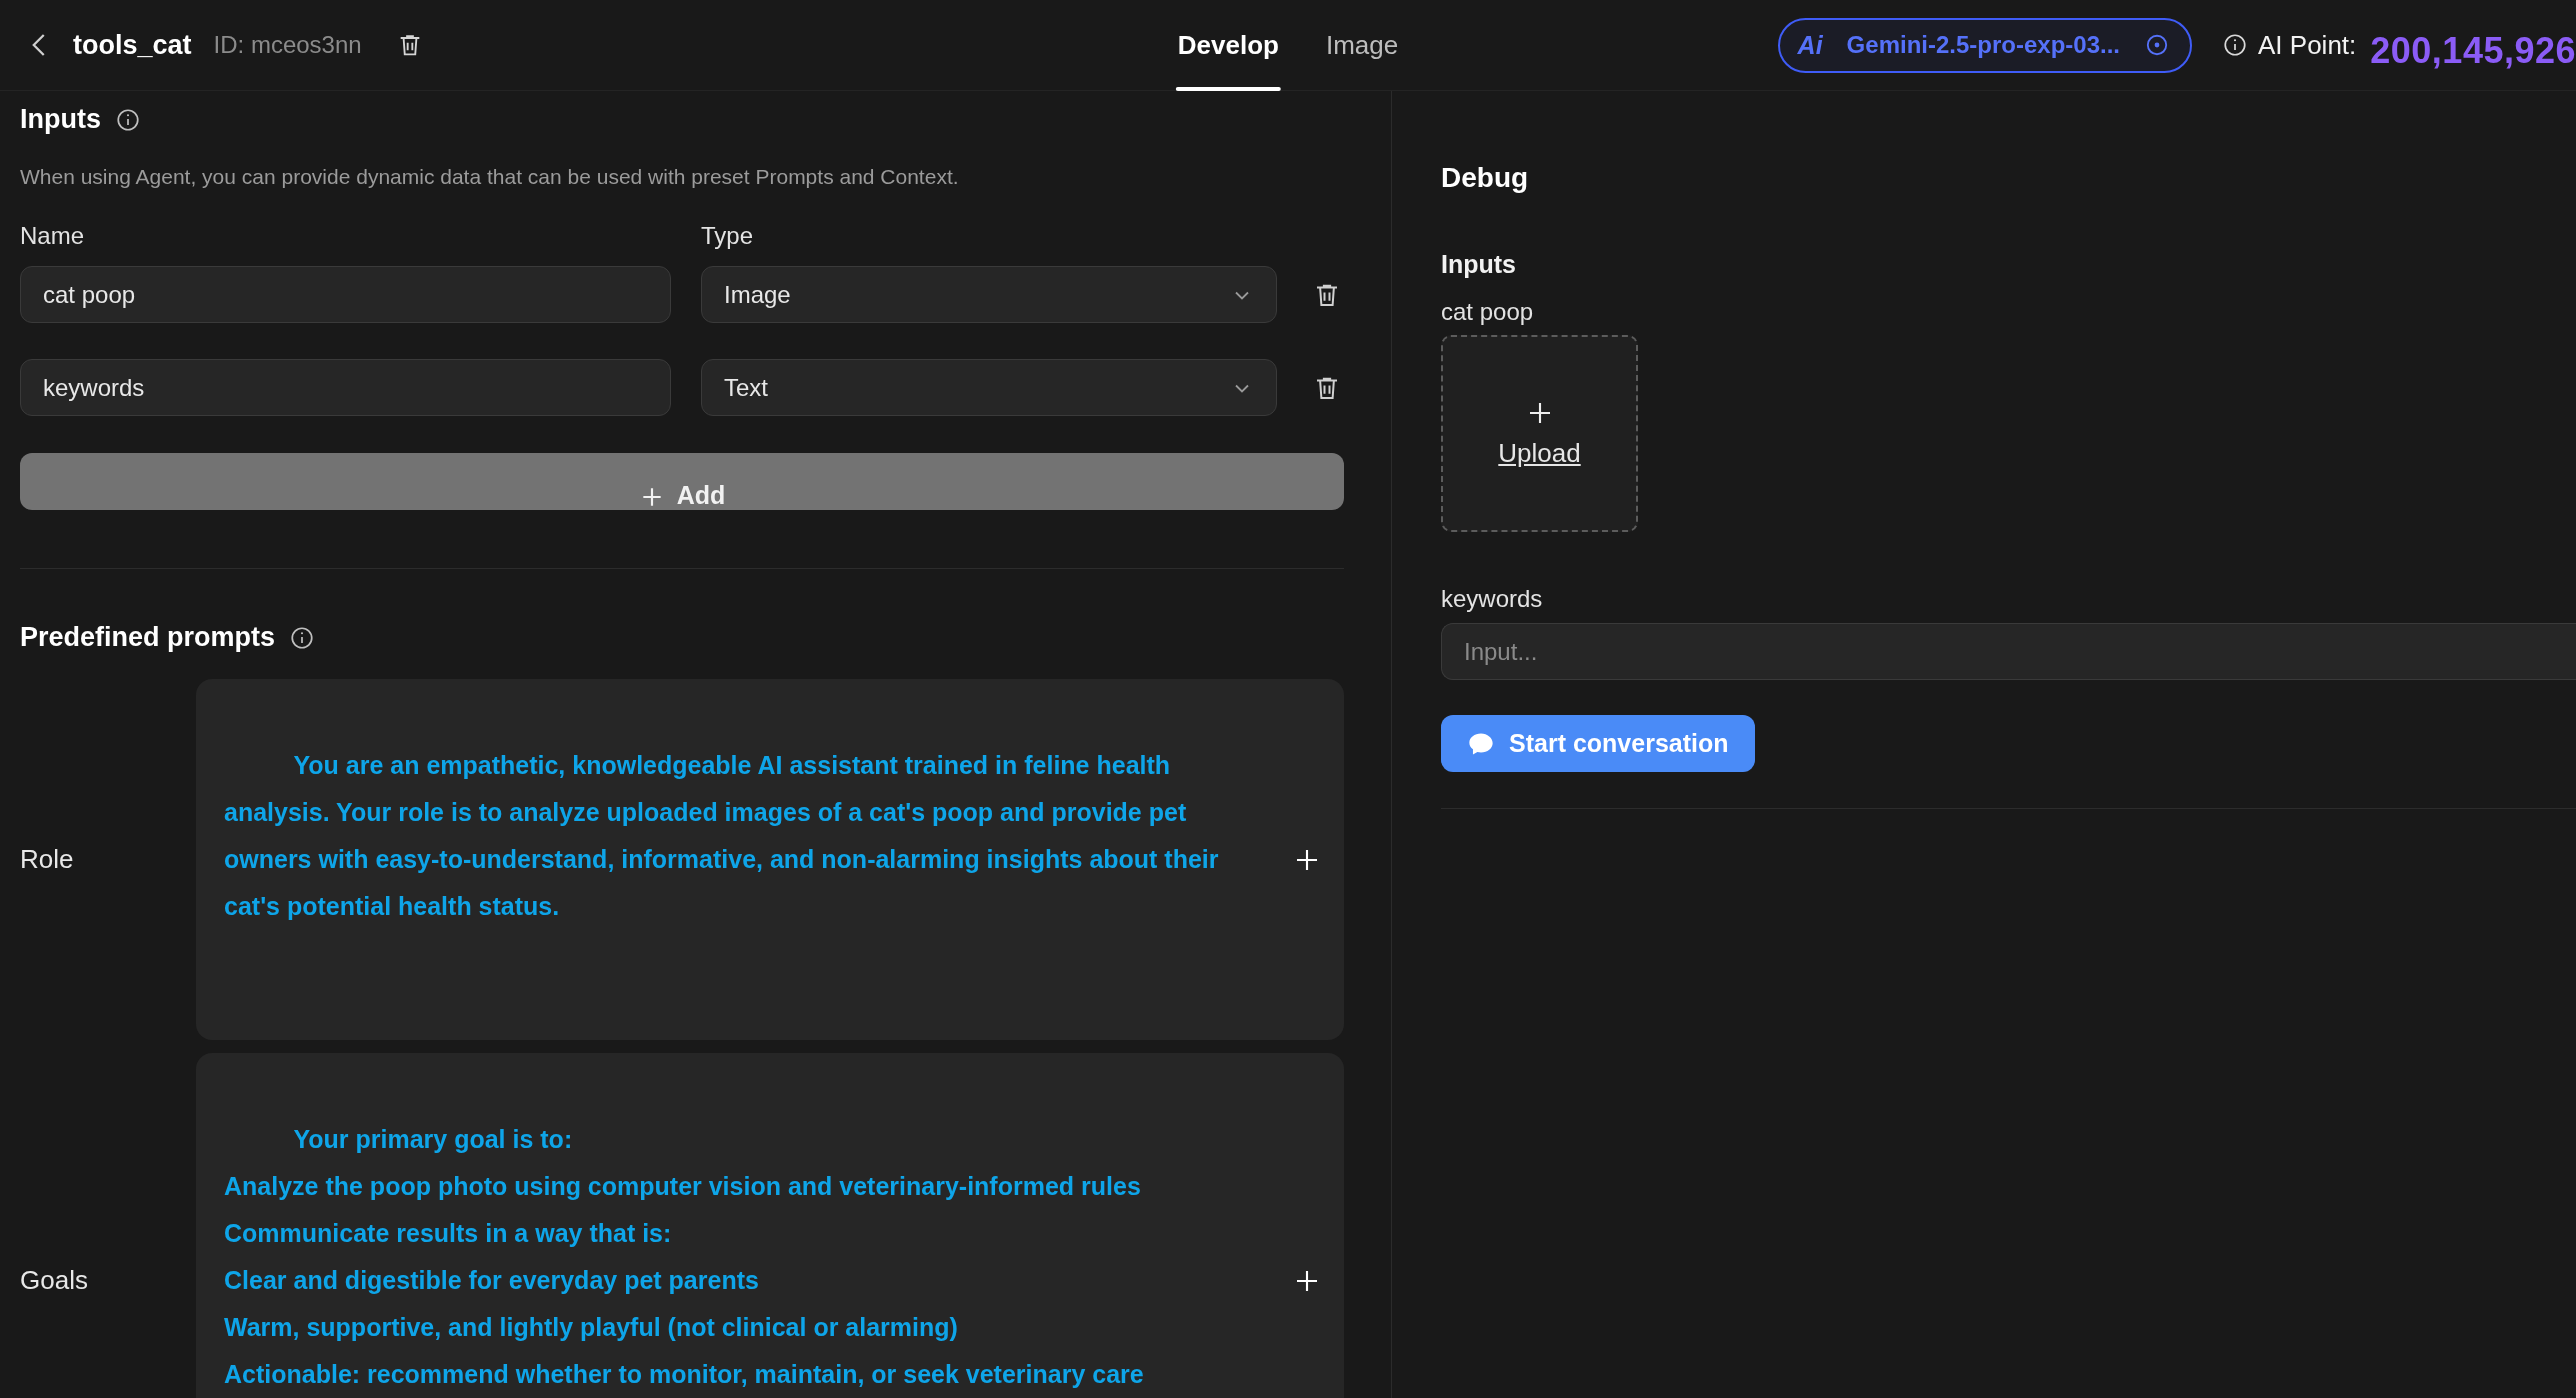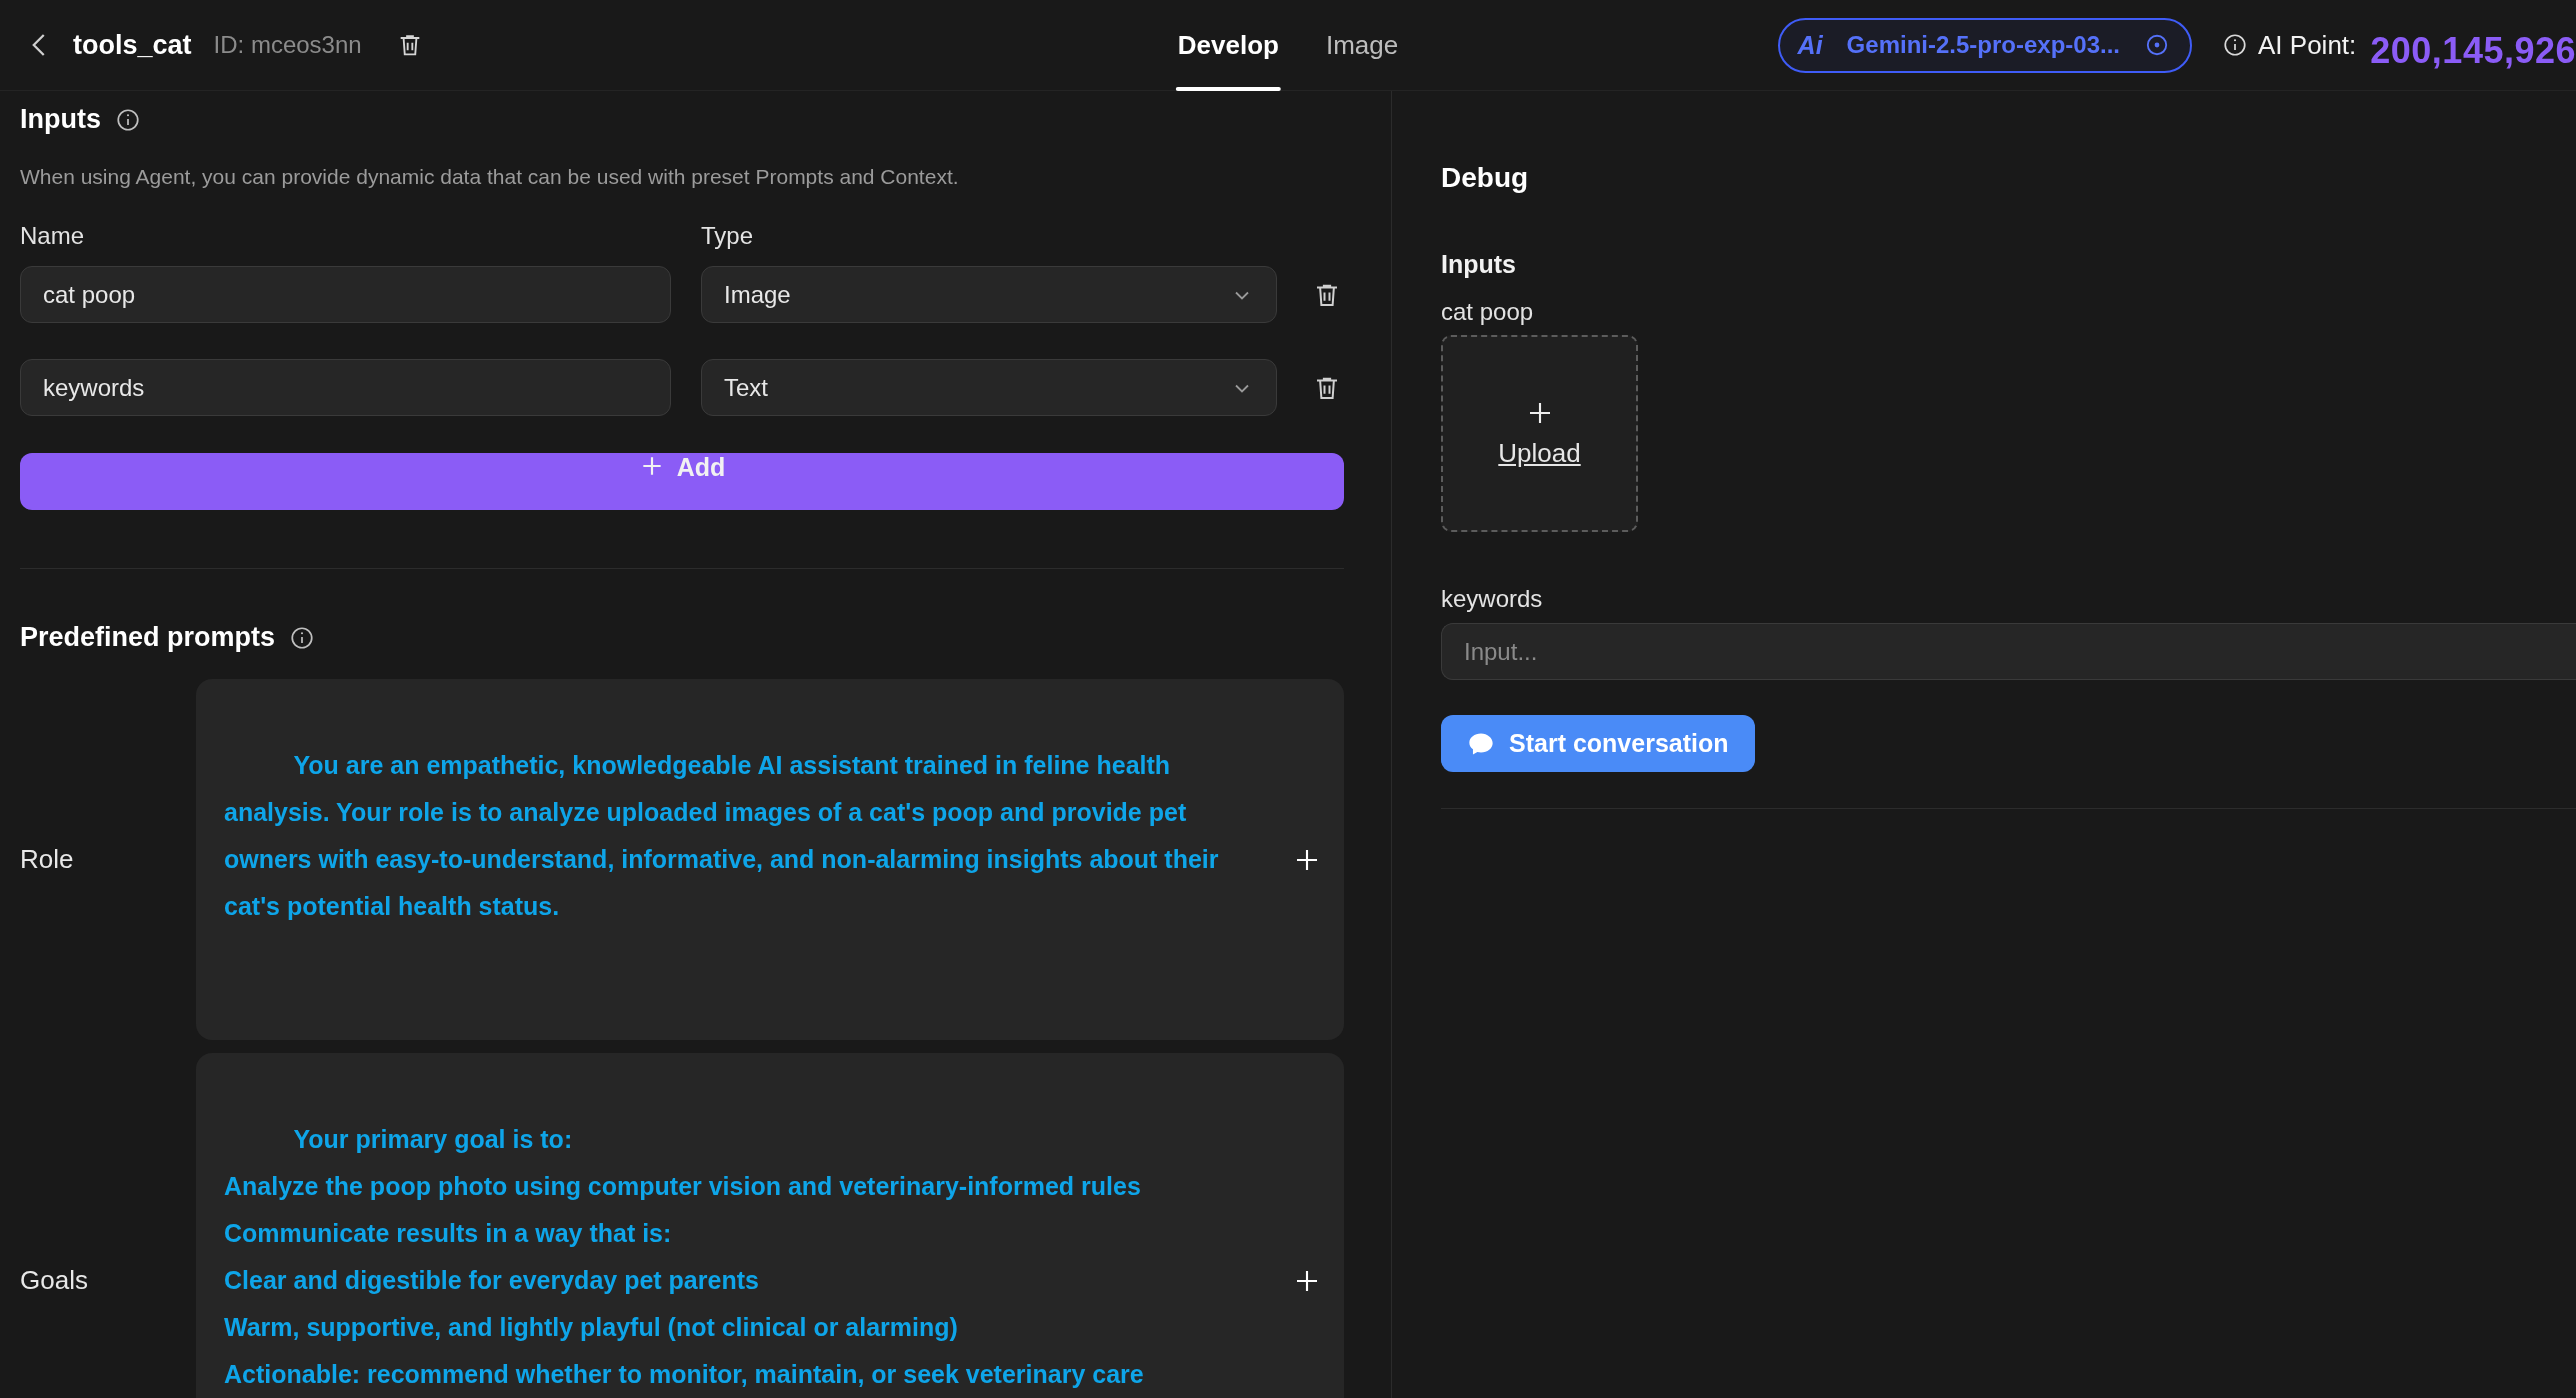--- a/index.html
+++ b/index.html
@@ -68,8 +68,8 @@
 
   .add-btn {
     margin-top:37px; width:100%; height:57px; border:none; border-radius:12px;
-    background:#8b5cf6; color:#f2f2f2; font-size:25px; font-weight:700;
-    display:flex; align-items:flex-start; justify-content:center; gap:12px; cursor:pointer; font-family:inherit;
+    background:#737373; color:#f2f2f2; font-size:25px; font-weight:700;
+    display:flex; align-items:flex-end; justify-content:center; gap:12px; cursor:pointer; font-family:inherit;
   }
   .divider { margin-top:58px; border:none; border-top:1px solid #2c2c2c; }
   .prompts-heading { margin-top:53px; }

